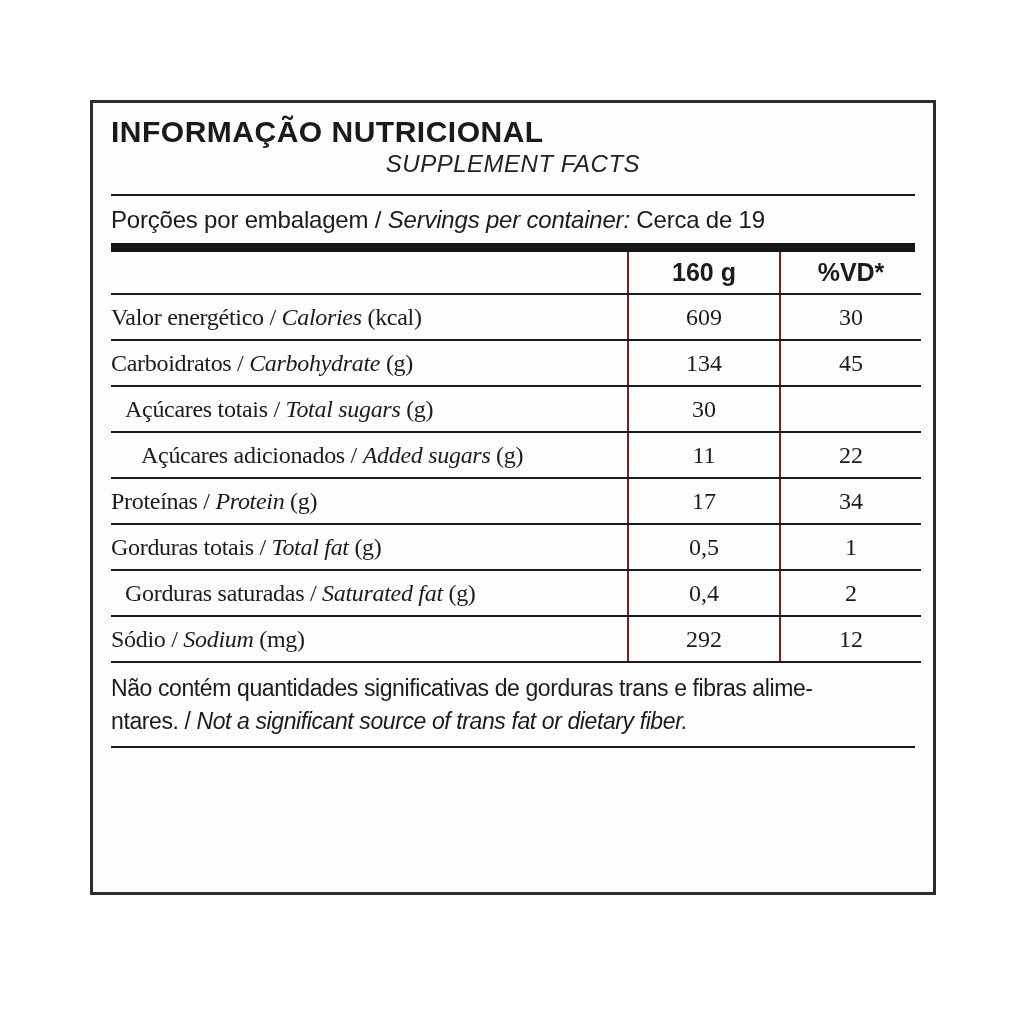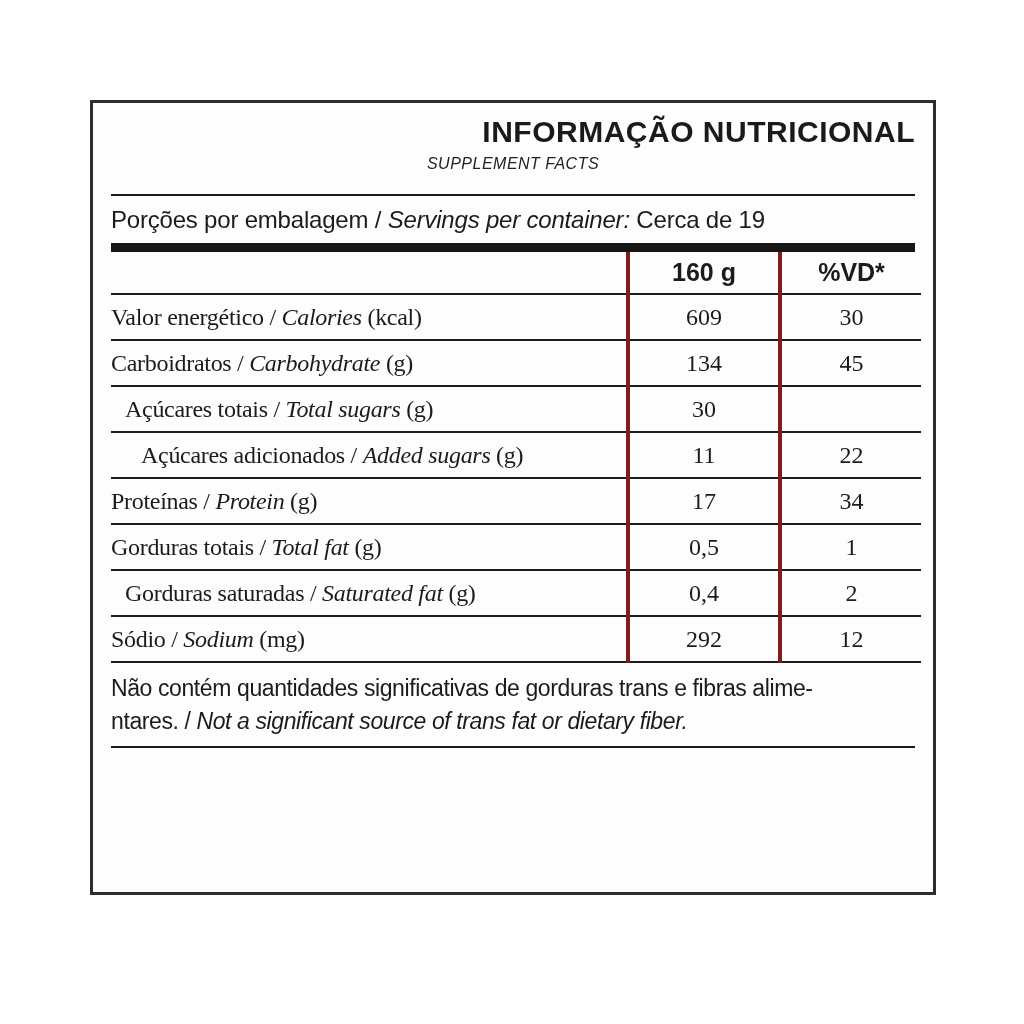--- a/index.html
+++ b/index.html
@@ -19,7 +19,7 @@
   }
 
   .title {
-    margin:12px 0 0 0; text-align:right;
+    margin:12px 0 0 0; text-align:left;
     font-size:30px; font-weight:bold; letter-spacing:0.5px;
     line-height:33px; color:#1a1a1a;
   }

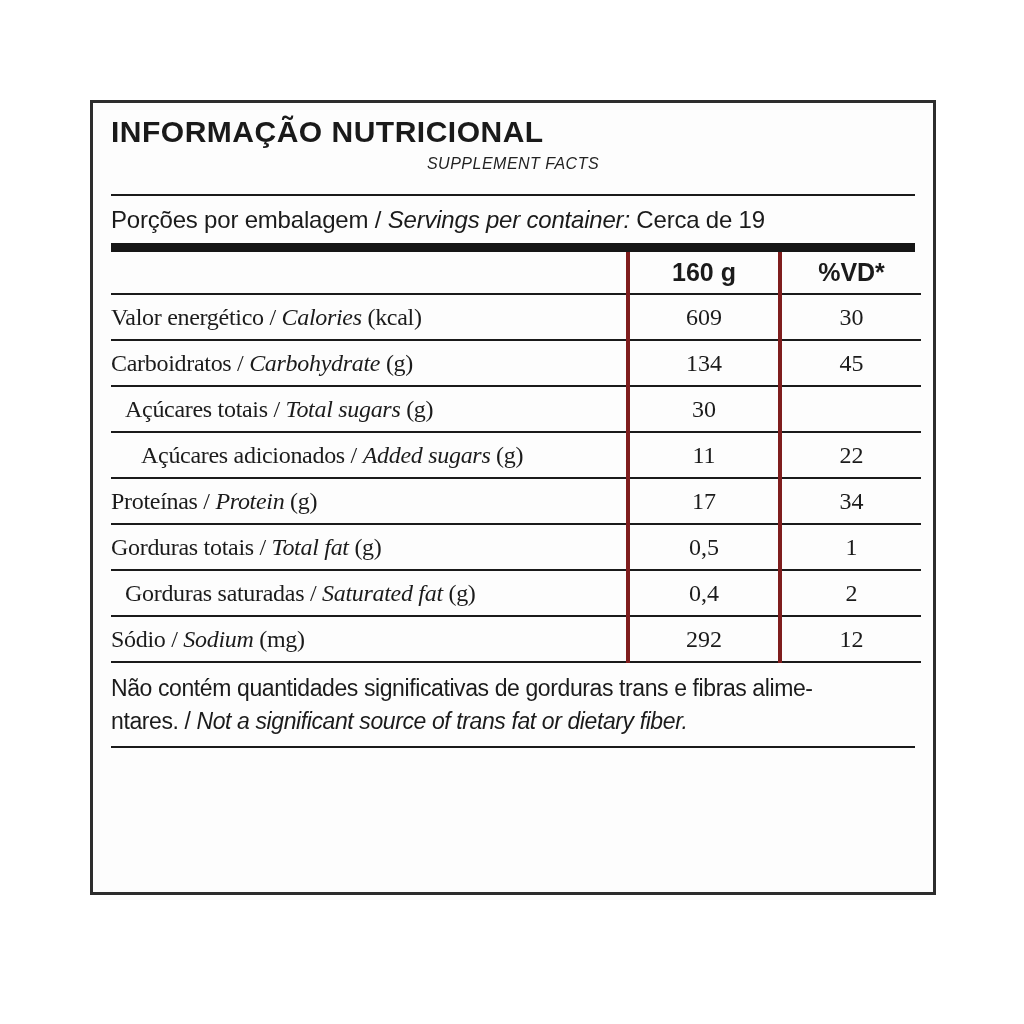--- a/index.html
+++ b/index.html
@@ -25,7 +25,7 @@
   }
   .subtitle {
     margin:2px 0 16px 0; text-align:center;
-    font-size:16px; font-style:italic; font-weight:500;
+    font-size:24px; font-style:italic; font-weight:500;
     letter-spacing:0.5px; line-height:28px; color:#222;
   }
   .hr-thin { height:0; border:0; border-top:2px solid #1b1b1b; margin:8px 0 0 0; }

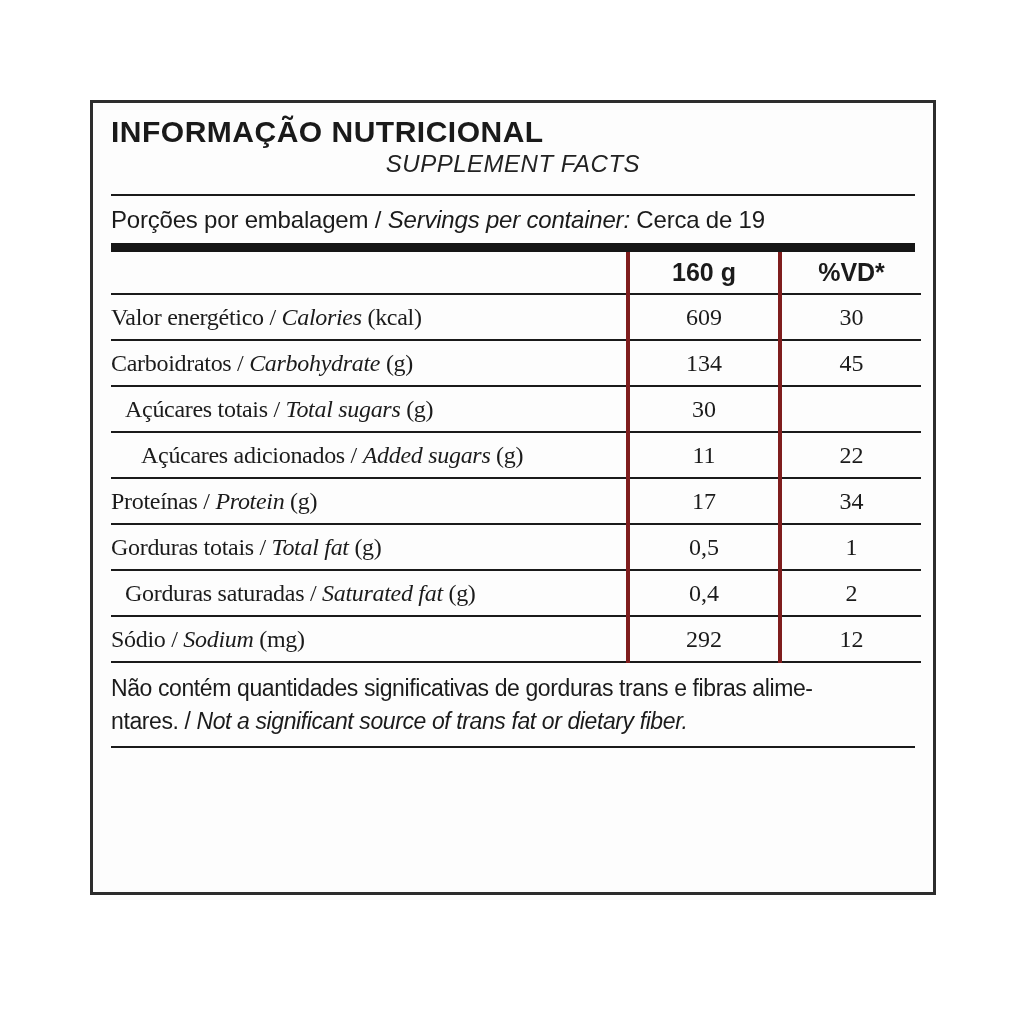--- a/index.html
+++ b/index.html
@@ -46,7 +46,7 @@
   }
   table.facts th { height:41px; font-size:25px; font-weight:bold; text-align:center; }
   table.facts td { height:44px; font-size:24px;font-family:Liberation Serif, serif; }
-  table.facts .v-line { border-left:4px solid #7f1d1d;border-radius:19px; }
+  table.facts .v-line { border-left:2px solid #7f1d1d;border-radius:19px; }
   table.facts td.num { text-align:center; letter-spacing:0; }
   table.facts .row-label { text-align:left; letter-spacing:-0.3px; white-space:nowrap; overflow:hidden; }
   table.facts .row-label .en { font-style:italic; }

